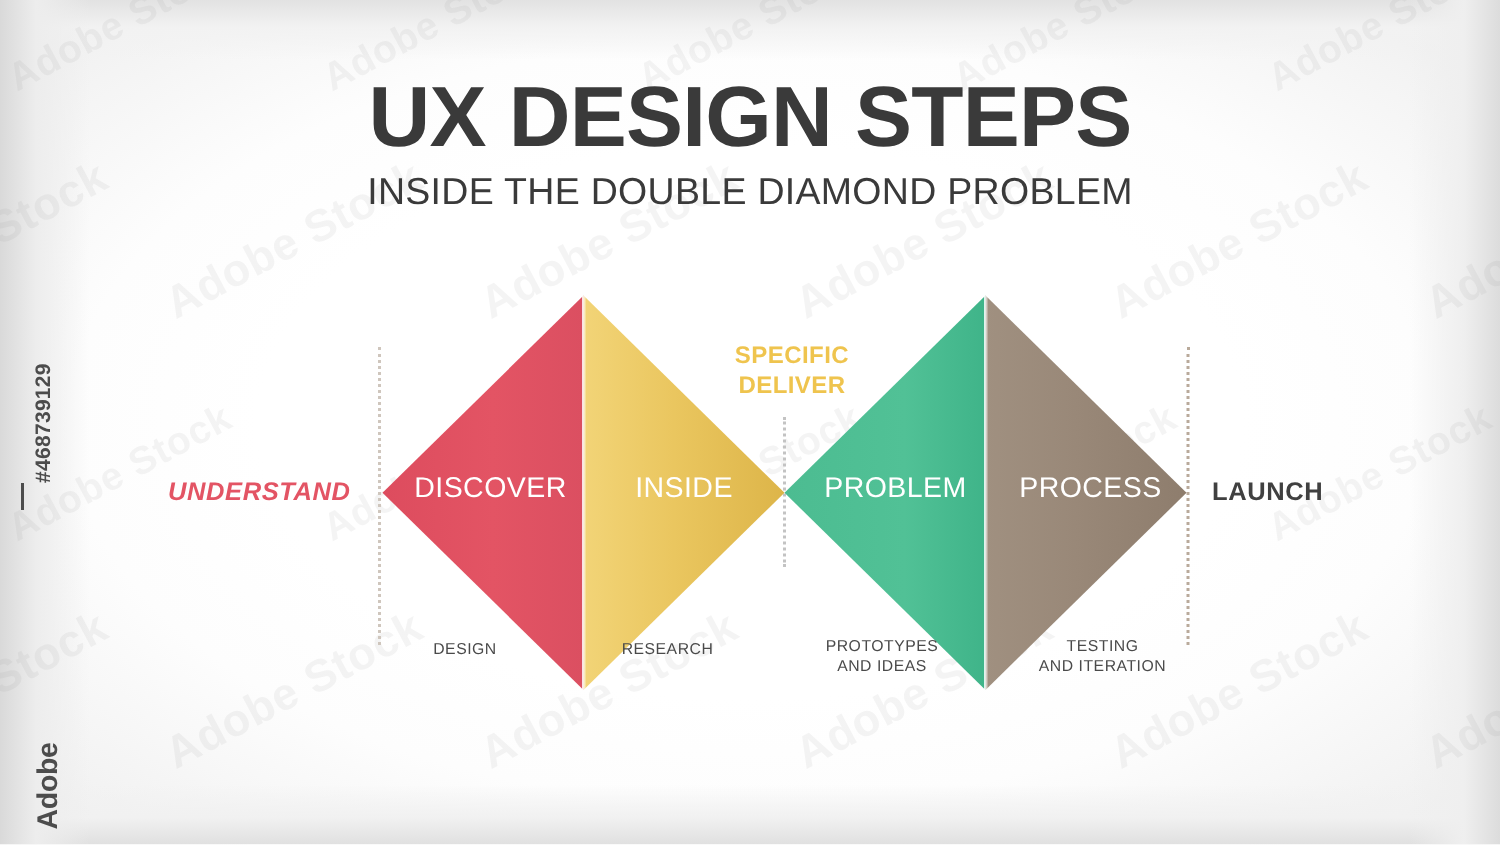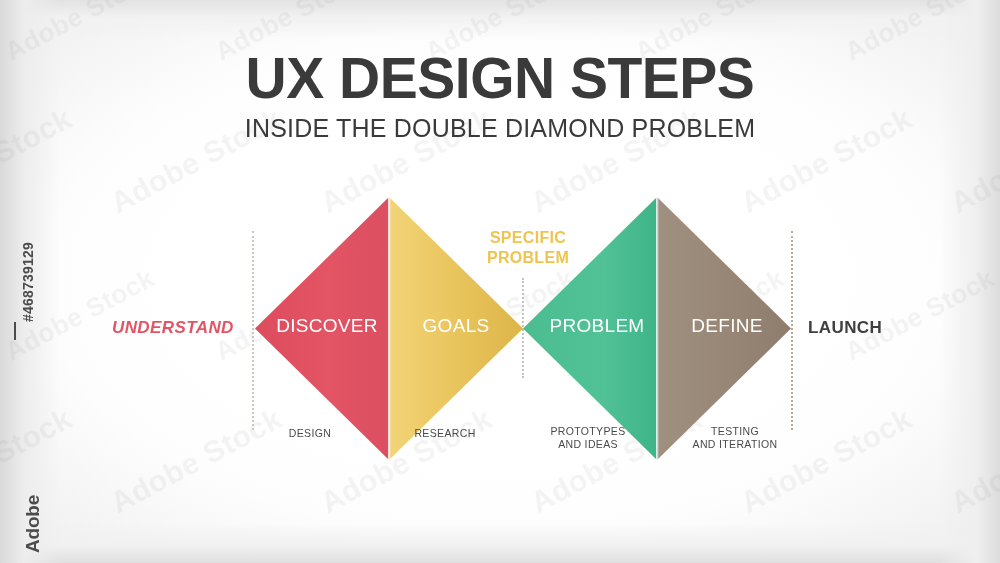--- a/index.html
+++ b/index.html
@@ -328,7 +328,7 @@
   <div class="step-label lbl-deliver">DEFINE</div>
 
   <div class="specific">SPECIFIC
-PROBLEM</div>
+DELIVER</div>
 
   <div class="caption cap-goals">DESIGN</div>
   <div class="caption cap-research">RESEARCH</div>

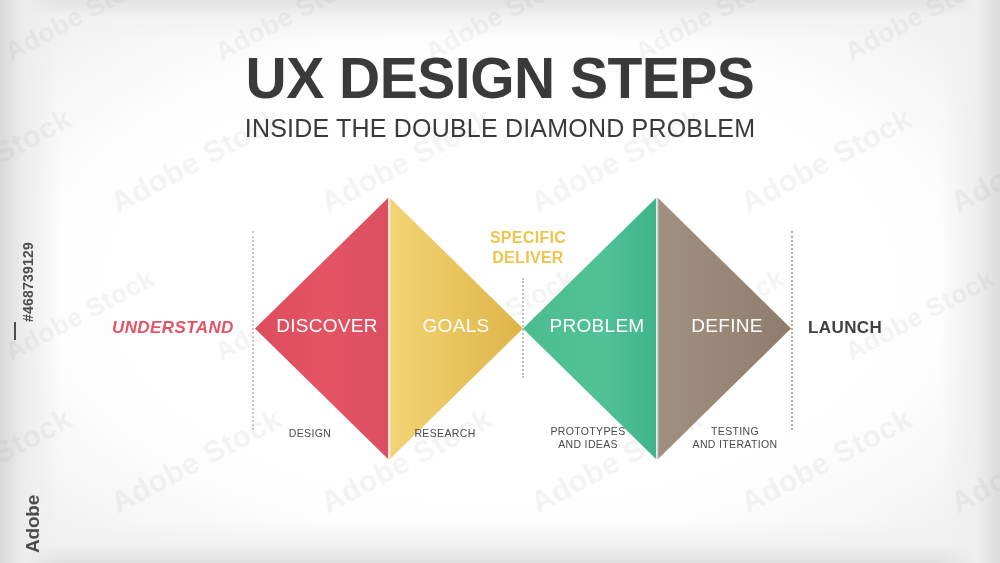--- a/index.html
+++ b/index.html
@@ -323,7 +323,7 @@
   </div>
 
   <div class="step-label lbl-discover">DISCOVER</div>
-  <div class="step-label lbl-define">GOALS</div>
+  <div class="step-label lbl-define">INSIDE</div>
   <div class="step-label lbl-ideate">PROBLEM</div>
   <div class="step-label lbl-deliver">DEFINE</div>
 

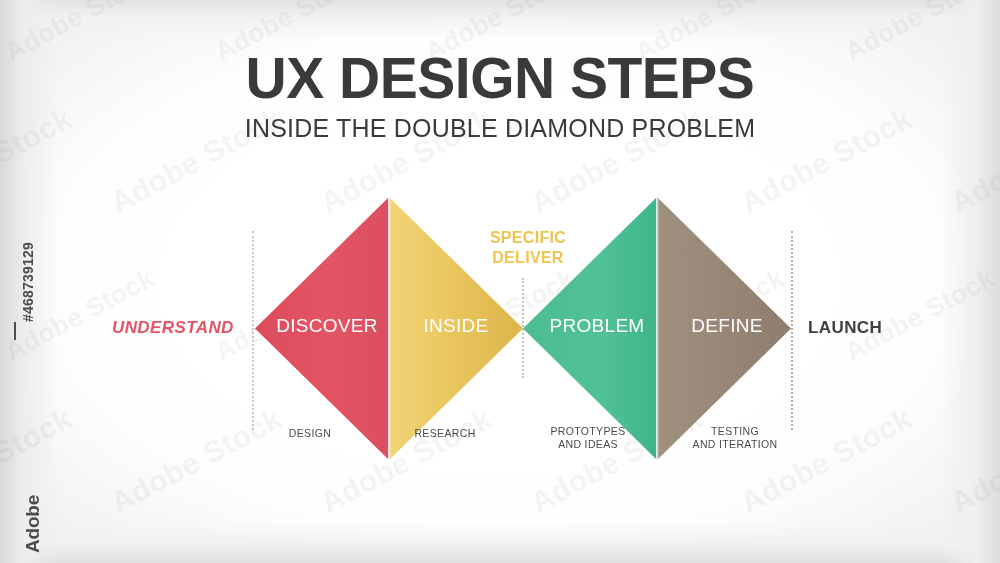--- a/index.html
+++ b/index.html
@@ -325,7 +325,7 @@
   <div class="step-label lbl-discover">DISCOVER</div>
   <div class="step-label lbl-define">INSIDE</div>
   <div class="step-label lbl-ideate">PROBLEM</div>
-  <div class="step-label lbl-deliver">DEFINE</div>
+  <div class="step-label lbl-deliver">PROCESS</div>
 
   <div class="specific">SPECIFIC
 DELIVER</div>

